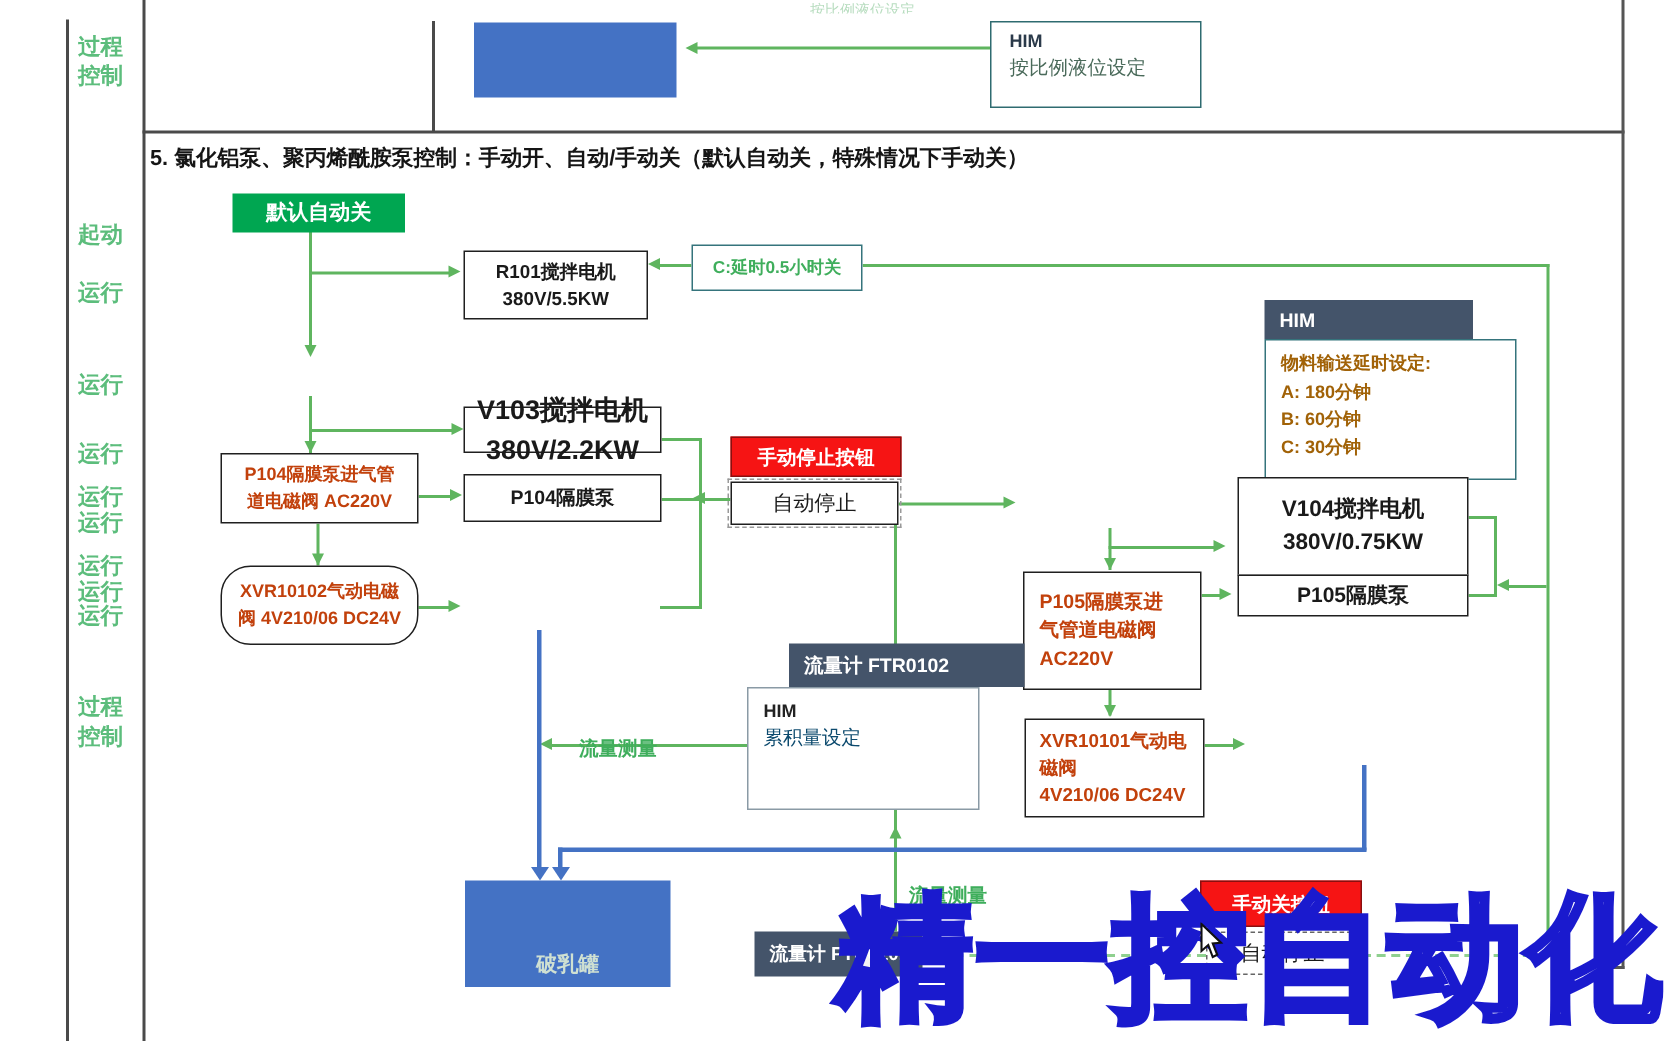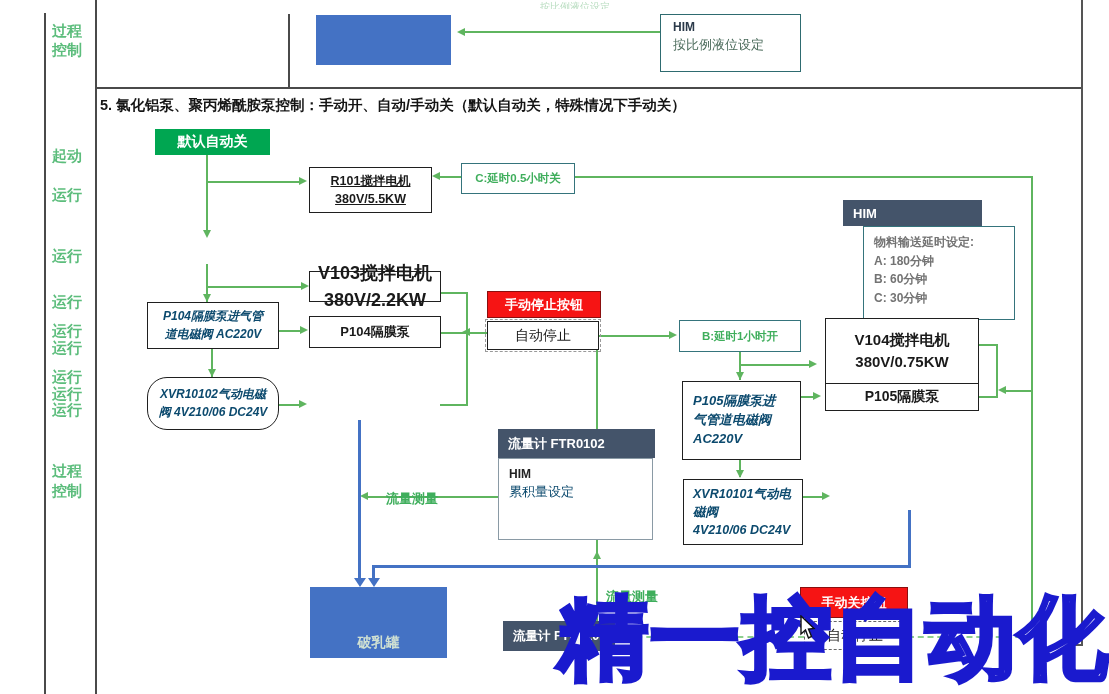--- a/index.html
+++ b/index.html
@@ -138,7 +138,7 @@
 
   <div class="btn green" style="left:155px;top:129px;width:115px;height:26px;">默认自动关</div>
 
-  <div class="box" style="left:309px;top:167px;width:123px;height:46px;font-size:12.5px;text-decoration:underline;">
+  <div class="box" style="left:309px;top:167px;width:123px;height:46px;font-size:12.5px;">
     <div class="ln">R101搅拌电机</div>
     <div class="ln">380V/5.5KW</div>
   </div>

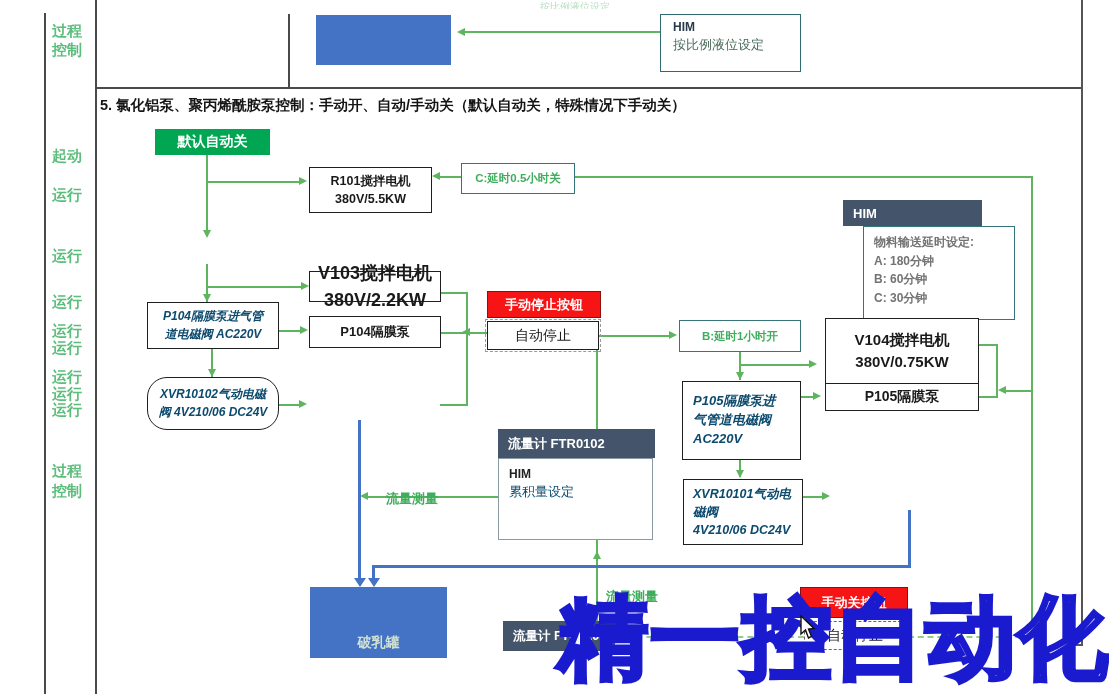--- a/index.html
+++ b/index.html
@@ -167,7 +167,7 @@
   <div class="box teal" style="left:679px;top:320px;width:122px;height:32px;">B:延时1小时开</div>
 
   <div class="hdr" style="left:843px;top:200px;width:139px;height:26px;">HIM</div>
-  <div class="panel" style="left:843px;top:226px;width:152px;height:94px;border:1.6px solid #35747c;padding:6px 0 0 10px;font-size:12px;font-weight:600;color:#737373;line-height:1.55;margin-left:20px;">
+  <div class="panel" style="left:843px;top:226px;width:168px;height:94px;border:1.6px solid #35747c;padding:6px 0 0 10px;font-size:12px;font-weight:600;color:#a16207;line-height:1.55;">
     <div>物料输送延时设定:</div>
     <div>A: 180分钟</div>
     <div>B: 60分钟</div>

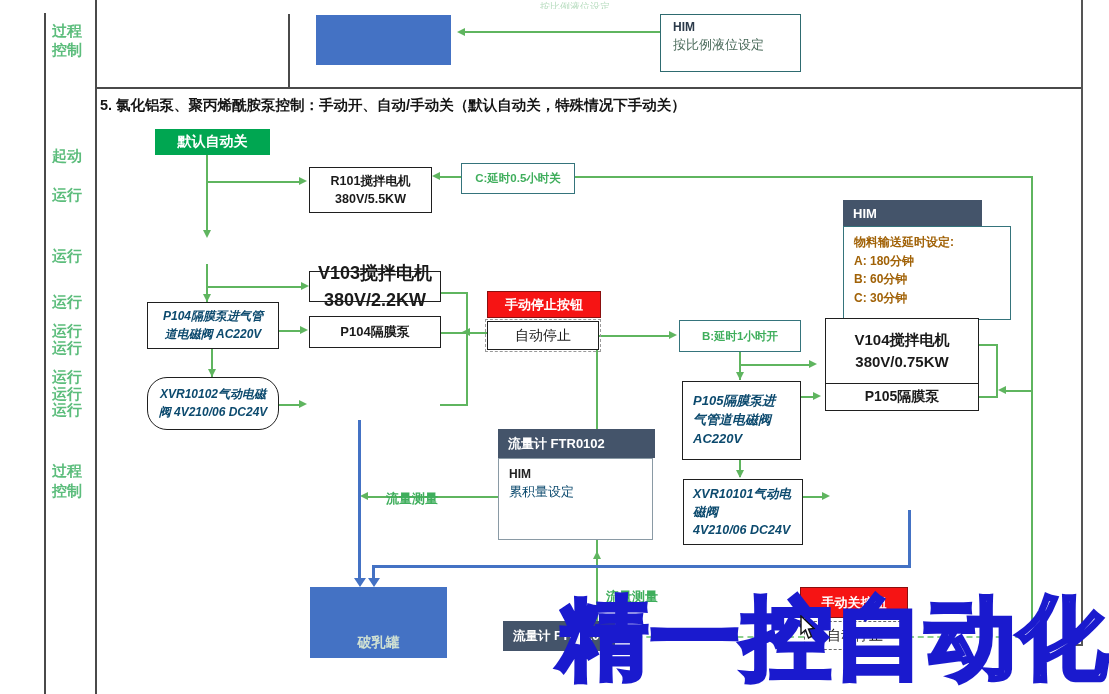--- a/index.html
+++ b/index.html
@@ -27,7 +27,7 @@
        align-items:center;justify-content:center;text-align:center;font-weight:bold;color:#1a1a1a;box-sizing:border-box;}
   .box .ln{line-height:1.45;}
   .teal{border:1.6px solid #35747c;color:#3fae5c;font-size:11.5px;font-weight:bold;}
-  .gtext{color:#0c4a6e;font-style:italic;}
+  .gtext{color:#c2410c;}
   .btn{position:absolute;display:flex;align-items:center;justify-content:center;color:#fff;font-weight:bold;box-sizing:border-box;}
   .btn.green{background:#00a651;font-size:14px;}
   .btn.red{background:#f61414;border:1px solid #8a0f0f;font-size:13px;}

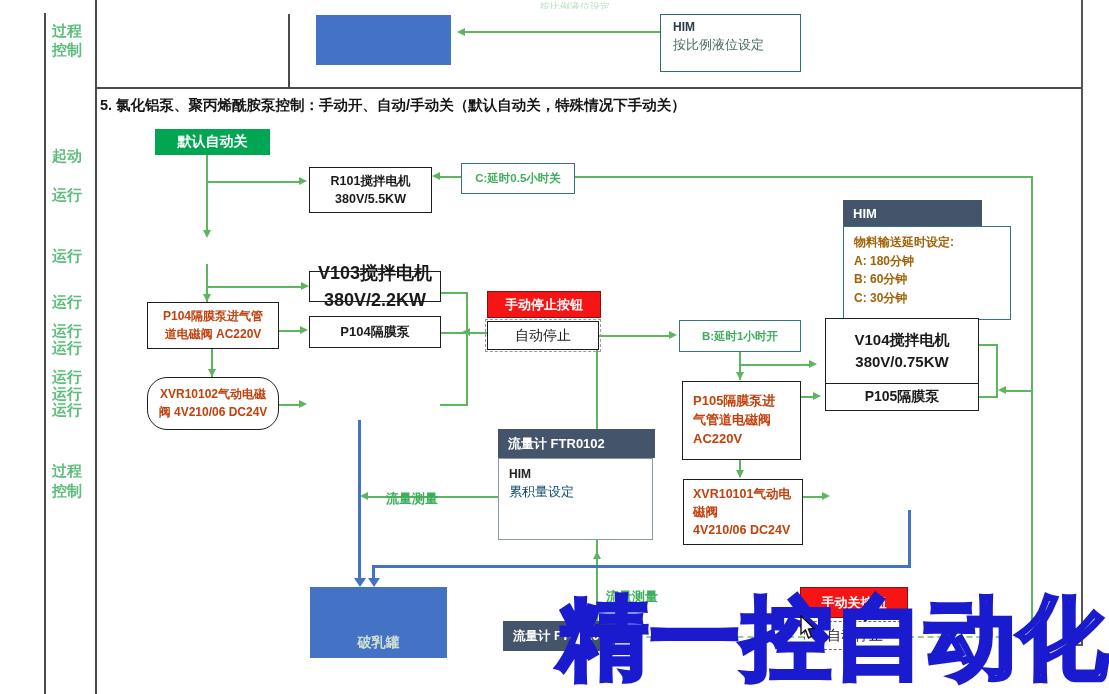--- a/index.html
+++ b/index.html
@@ -164,7 +164,6 @@
   <div class="btn red" style="left:487px;top:291px;width:114px;height:27px;">手动停止按钮</div>
   <div class="box" style="left:487px;top:321px;width:112px;height:29px;font-size:14px;font-weight:normal;outline:1px dashed #9a9a9a;outline-offset:1px;">自动停止</div>
 
-  <div class="box teal" style="left:679px;top:320px;width:122px;height:32px;">B:延时1小时开</div>
 
   <div class="hdr" style="left:843px;top:200px;width:139px;height:26px;">HIM</div>
   <div class="panel" style="left:843px;top:226px;width:168px;height:94px;border:1.6px solid #35747c;padding:6px 0 0 10px;font-size:12px;font-weight:600;color:#a16207;line-height:1.55;">

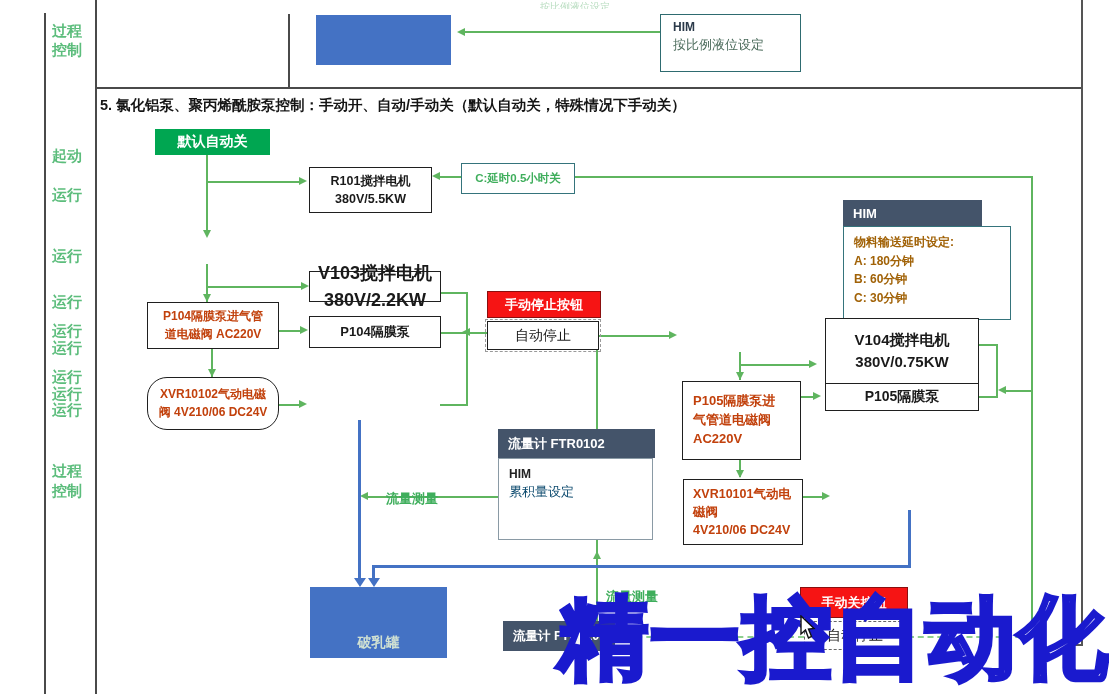--- a/index.html
+++ b/index.html
@@ -191,7 +191,7 @@
     <div class="ln">4V210/06 DC24V</div>
   </div>
 
-  <div class="hdr" style="left:498px;top:429px;width:157px;height:29px;">流量计 FTR0102</div>
+  <div class="hdr" style="left:526px;top:429px;width:157px;height:29px;">流量计 FTR0102</div>
   <div class="panel" style="left:498px;top:458px;width:155px;height:82px;border:1.4px solid #8a9aa5;padding:8px 0 0 10px;">
     <div style="font-size:12px;font-weight:bold;color:#222;">HIM</div>
     <div style="font-size:13px;color:#0c4a6e;margin-top:2px;">累积量设定</div>

